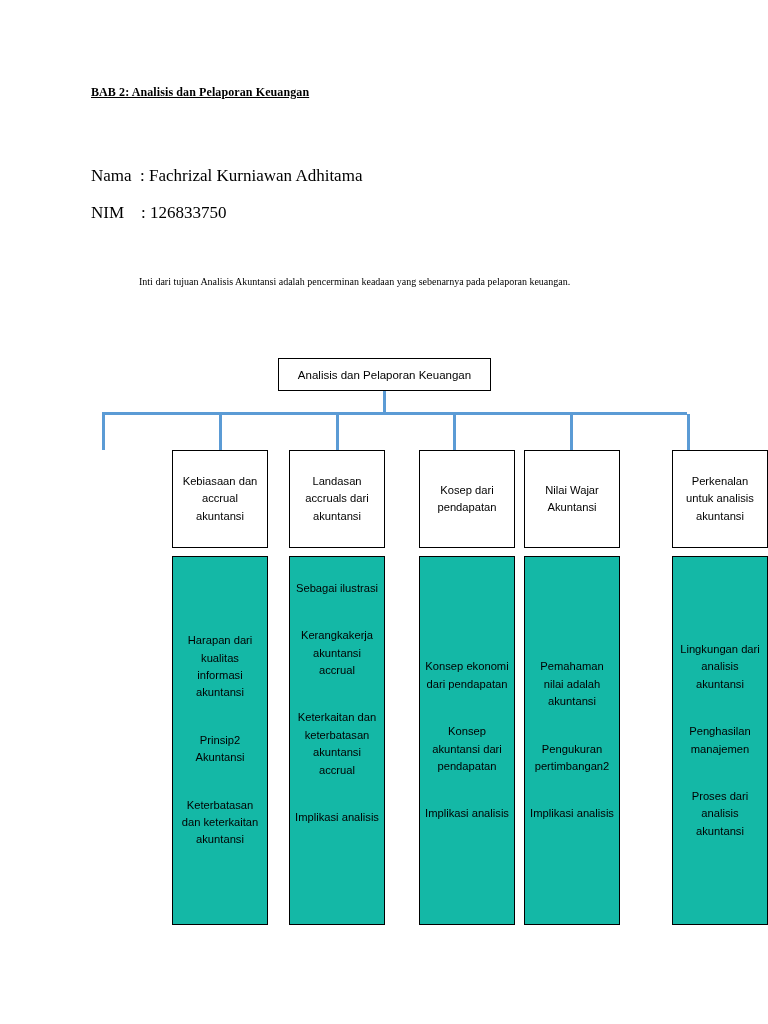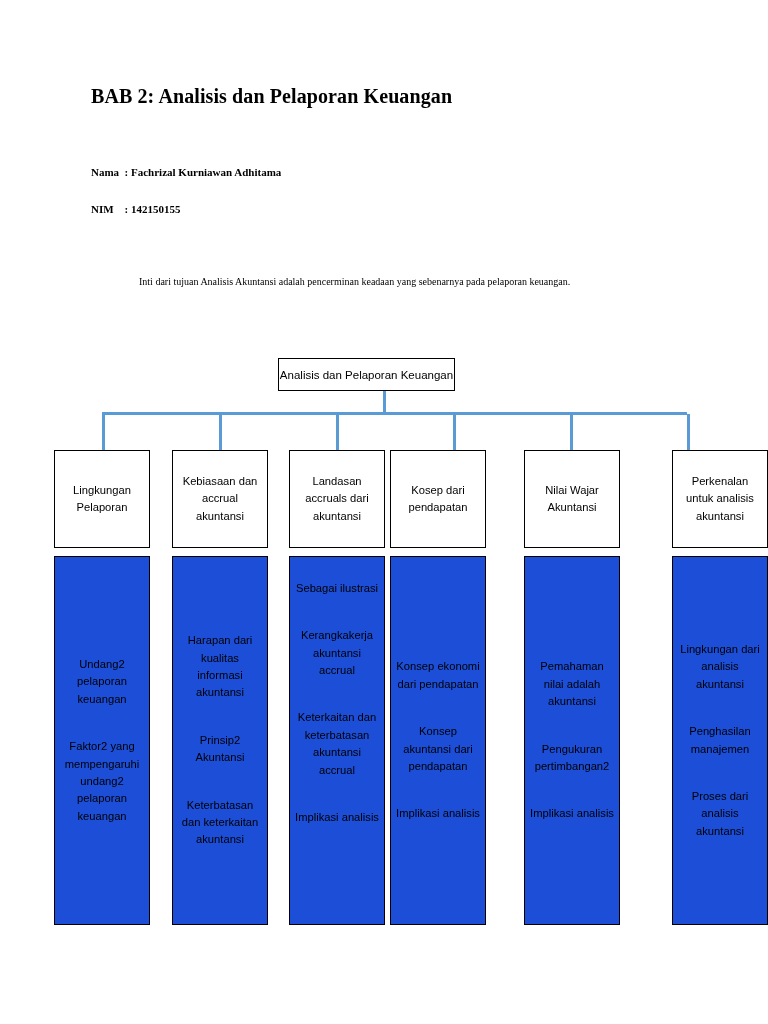--- a/index.html
+++ b/index.html
@@ -25,8 +25,9 @@
     left: 91px;
     top: 85px;
     font-family: "Liberation Serif", serif;
-    font-size: 20px;
+    font-size: 12px;
     font-weight: bold;
+    text-decoration: underline;
     letter-spacing: 0.1px;
   }
   .meta-line {

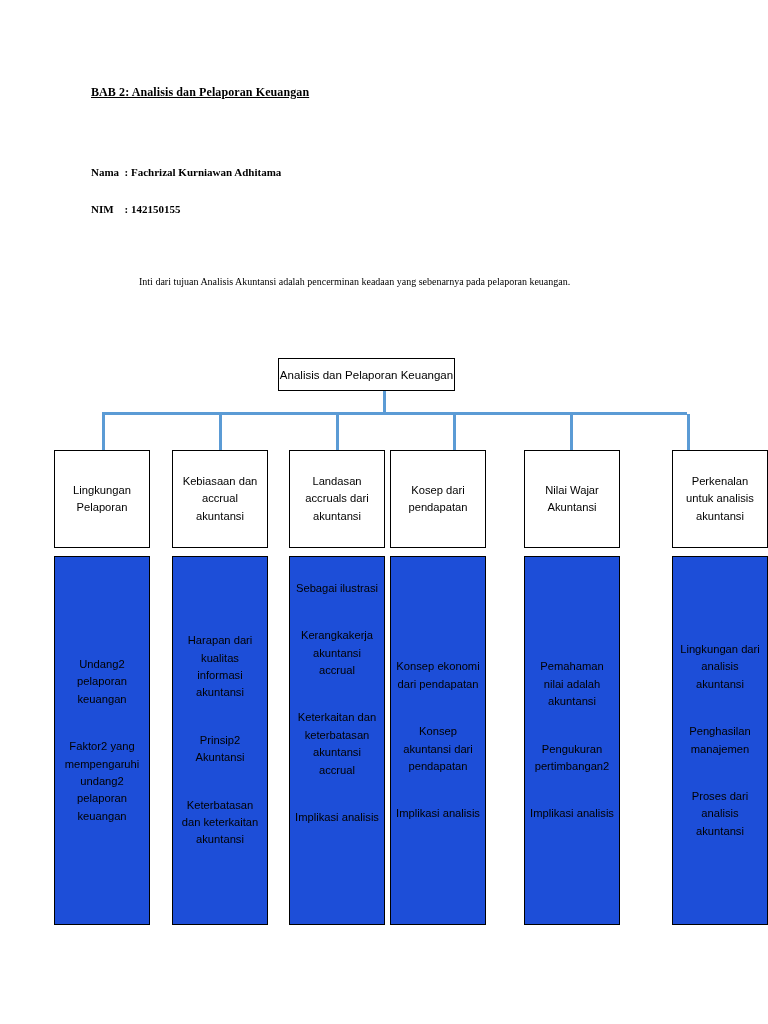--- a/index.html
+++ b/index.html
@@ -34,8 +34,8 @@
     position: absolute;
     left: 91px;
     font-family: "Liberation Serif", serif;
-    font-size: 11px;
-    font-weight: bold;
+    font-size: 17px;
+    font-weight: normal;
     white-space: pre;
   }
   .meta-name { top: 166px; }

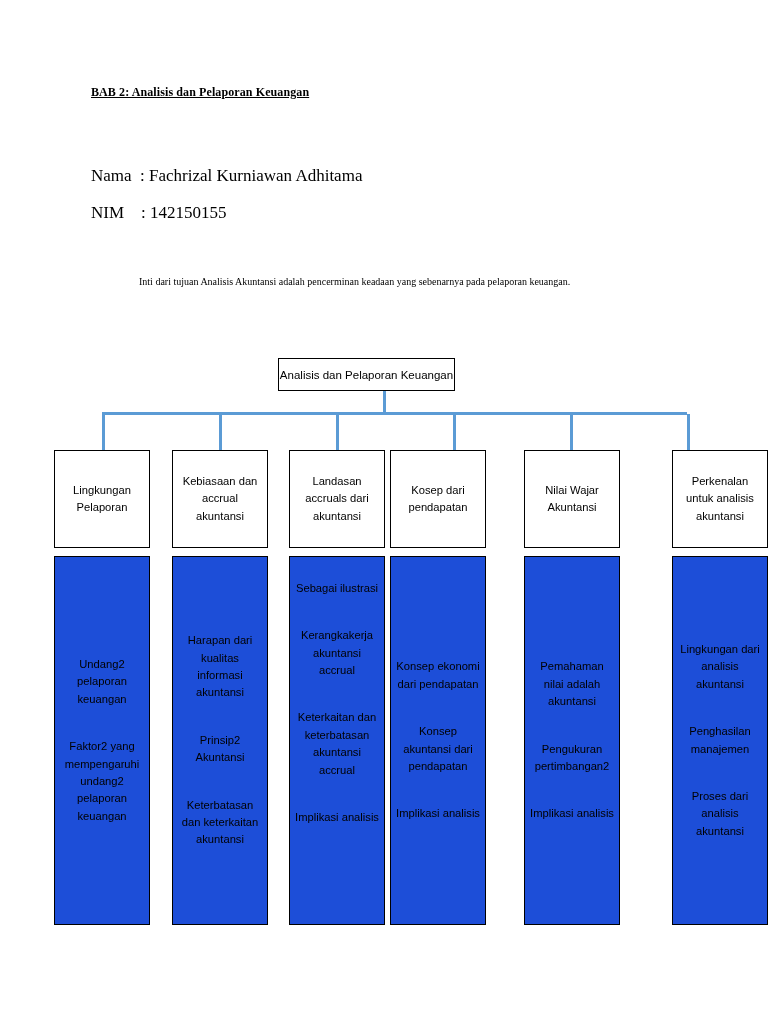--- a/index.html
+++ b/index.html
@@ -153,7 +153,7 @@
   <div class="doc-title">BAB 2: Analisis dan Pelaporan Keuangan</div>
 
   <div class="meta-line meta-name">Nama  : Fachrizal Kurniawan Adhitama</div>
-  <div class="meta-line meta-nim">NIM    : 142150155</div>
+  <div class="meta-line meta-nim">NIM    : 126833750</div>
 
   <div class="para">Inti dari tujuan Analisis Akuntansi adalah pencerminan keadaan yang sebenarnya pada pelaporan keuangan.</div>
 

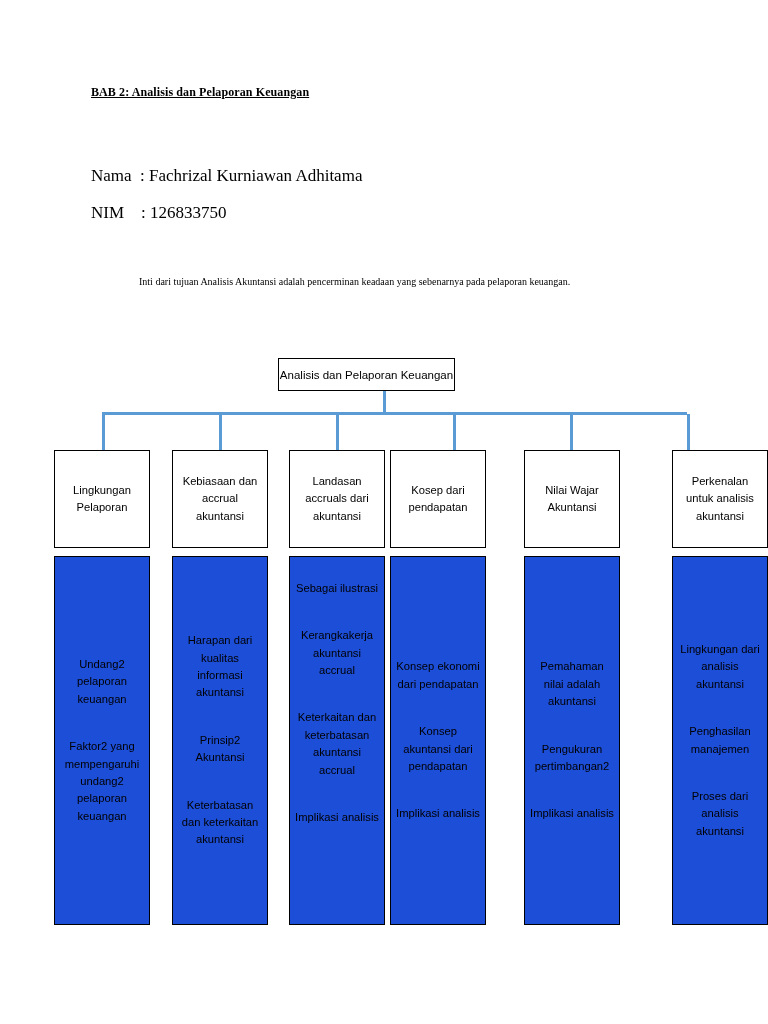--- a/index.html
+++ b/index.html
@@ -65,7 +65,7 @@
     position: absolute;
     left: 278px;
     top: 358px;
-    width: 177px;
+    width: 213px;
     height: 33px;
     border: 1.6px solid #000;
     background: #fff;

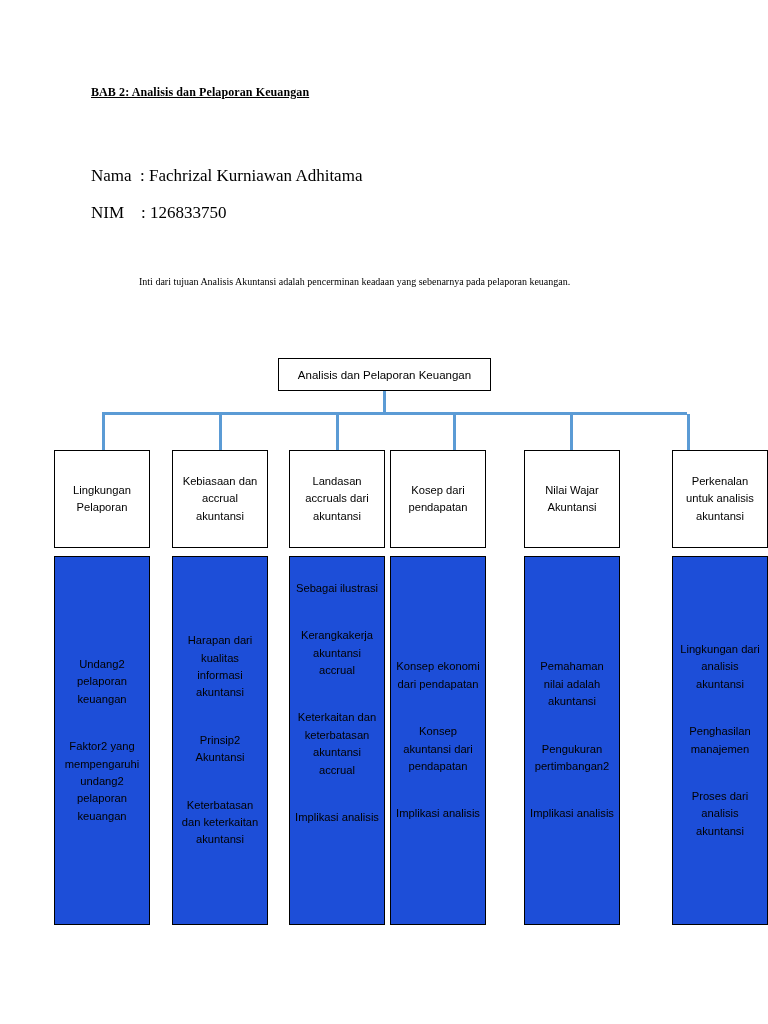--- a/index.html
+++ b/index.html
@@ -171,13 +171,6 @@
     <div class="conn conn-drop" style="left: 570px; background: rgb(91, 155, 213);"></div>
     <div class="conn conn-drop" style="left: 687px; background: rgb(91, 155, 213);"></div>
 
-    <div class="col" style="left:54px;">
-      <div class="head-box">Lingkungan Pelaporan</div>
-      <div class="body-box">
-        <div class="item">Undang2 pelaporan keuangan</div>
-        <div class="item">Faktor2 yang mempengaruhi undang2 pelaporan keuangan</div>
-      </div>
-    </div>
 
     <div class="col" style="left:172px;">
       <div class="head-box">Kebiasaan dan accrual akuntansi</div>

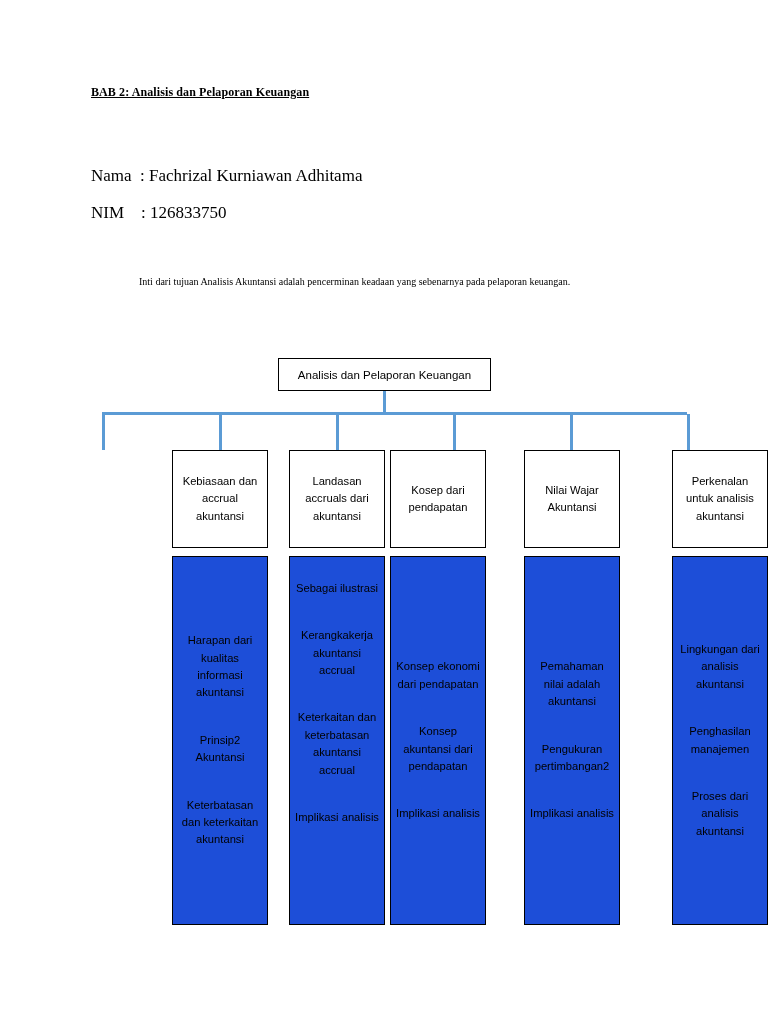--- a/index.html
+++ b/index.html
@@ -191,7 +191,7 @@
       </div>
     </div>
 
-    <div class="col" style="left:390px;border-radius:18px;">
+    <div class="col" style="left:419px;border-radius:18px;">
       <div class="head-box">Kosep dari pendapatan</div>
       <div class="body-box">
         <div class="item">Konsep ekonomi dari pendapatan</div>

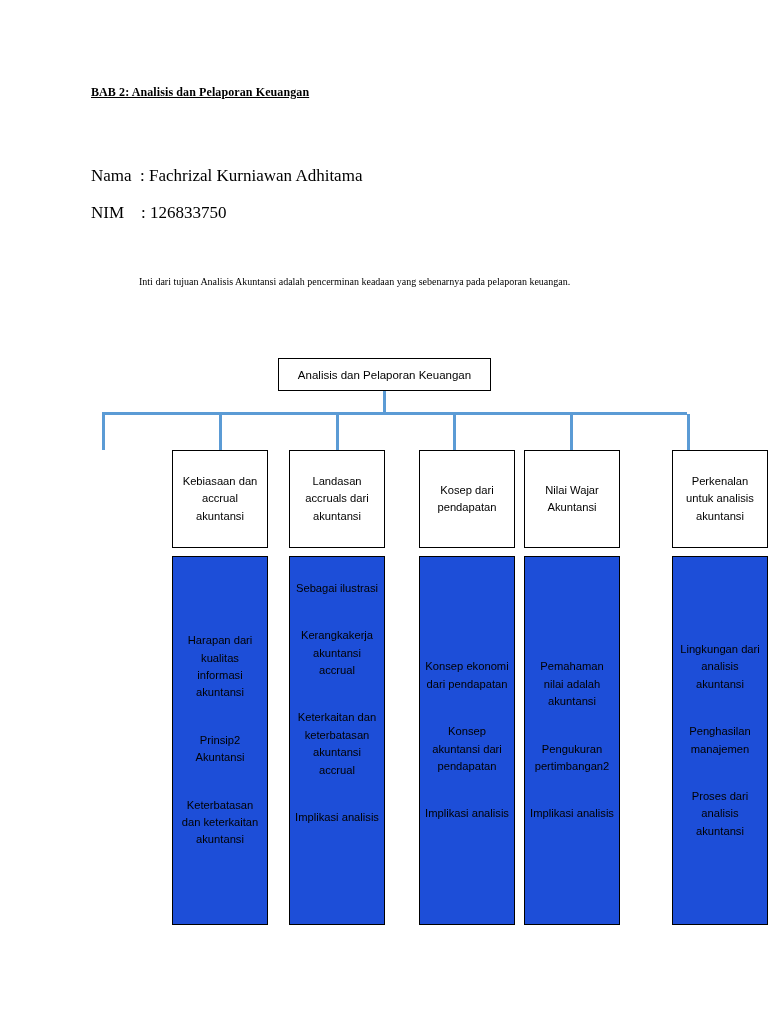--- a/index.html
+++ b/index.html
@@ -124,7 +124,7 @@
     width: 96px;
     height: 369px;
     border: 1.7px solid #000;
-    background: #1d4ed8;
+    background: #14b8a6;
     box-sizing: border-box;
     display: flex;
     flex-direction: column;

